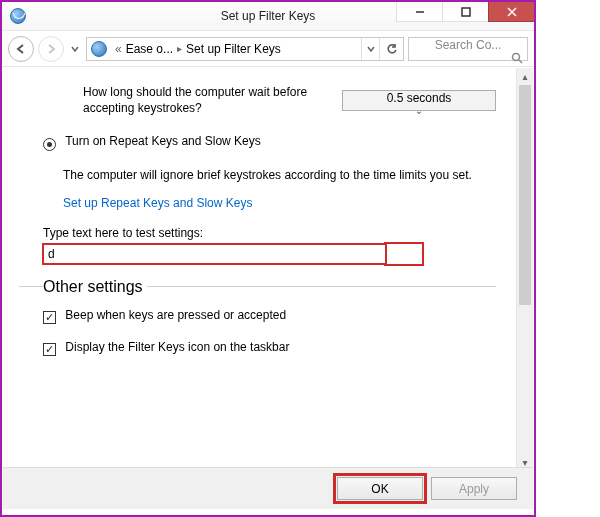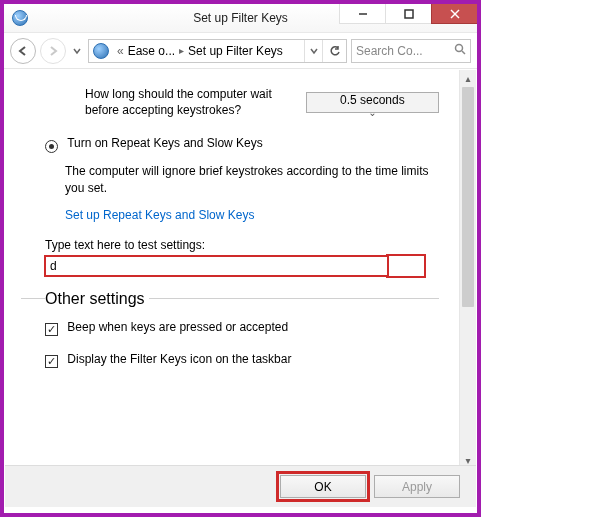--- a/index.html
+++ b/index.html
@@ -4,7 +4,7 @@
 <style>
   * { box-sizing: border-box; font-family: "Segoe UI", Tahoma, sans-serif; }
   body { margin: 0; background: #fff; width: 600px; height: 517px; overflow: hidden; }
-  .window { width: 481px; height: 517px; border: 4px solid #a21caf; position: relative; background: #fff; }
+  .window { width: 536px; height: 517px; border: 2px solid #a21caf; position: relative; background: #fff; }
 
   
   .titlebar { height: 29px; background: linear-gradient(#fff,#f6f6f6); display: flex; align-items: center; position: relative; border-bottom: 1px solid #e8e8e8;}

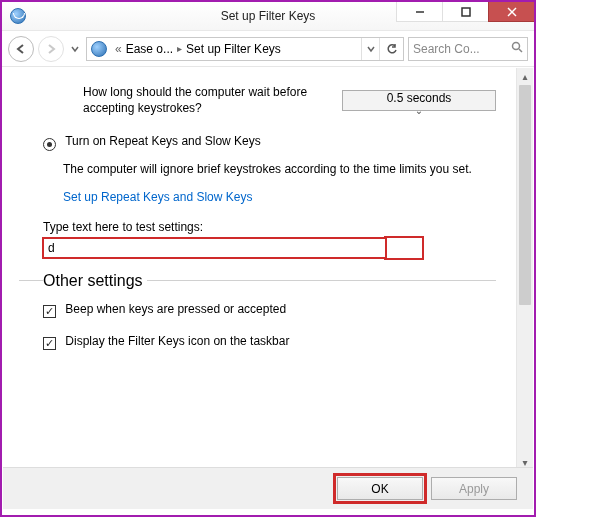--- a/index.html
+++ b/index.html
@@ -28,7 +28,7 @@
   .addr .seg { white-space:nowrap; }
   .addr .dd { width:18px; display:flex; justify-content:center; border-left:1px solid #e0e0e0; height:100%; align-items:center;}
   .addr .ref { width:24px; display:flex; justify-content:center; border-left:1px solid #e0e0e0; height:100%; align-items:center;}
-  .search { width:120px; height:24px; border:1px solid #c9c9c9; display:flex; align-items:center; padding:0 4px; font-size:12px; color:#888;}
+  .search { width:120px; height:24px; border:1px solid #c9c9c9; display:flex; align-items:center; padding:0 4px; font-size:12px; color:#888;flex-direction:column;}
   .search .mag { margin-left:auto; }
 
   

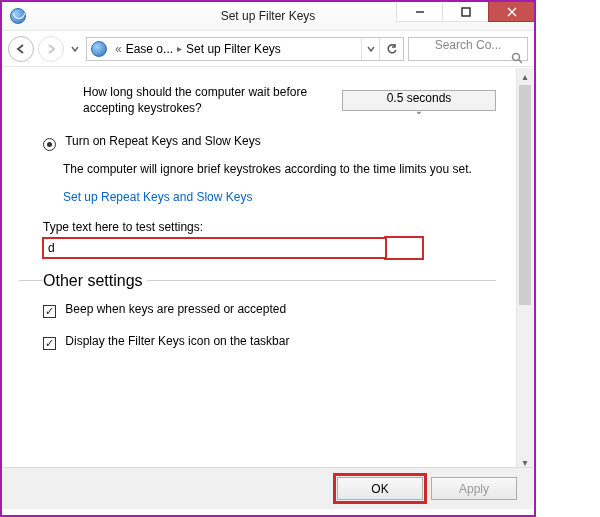--- a/index.html
+++ b/index.html
@@ -154,7 +154,7 @@
         <span>Turn on Repeat Keys and Slow Keys</span>
       </div>
 
-      <div class="para indent1" style="margin-top:10px;">The computer will ignore brief keystrokes according to the time limits you set.</div>
+      <div class="para indent1" style="margin-top:16px;">The computer will ignore brief keystrokes according to the time limits you set.</div>
 
       <div class="indent1 link" style="margin-top:12px;">Set up Repeat Keys and Slow Keys</div>
 

